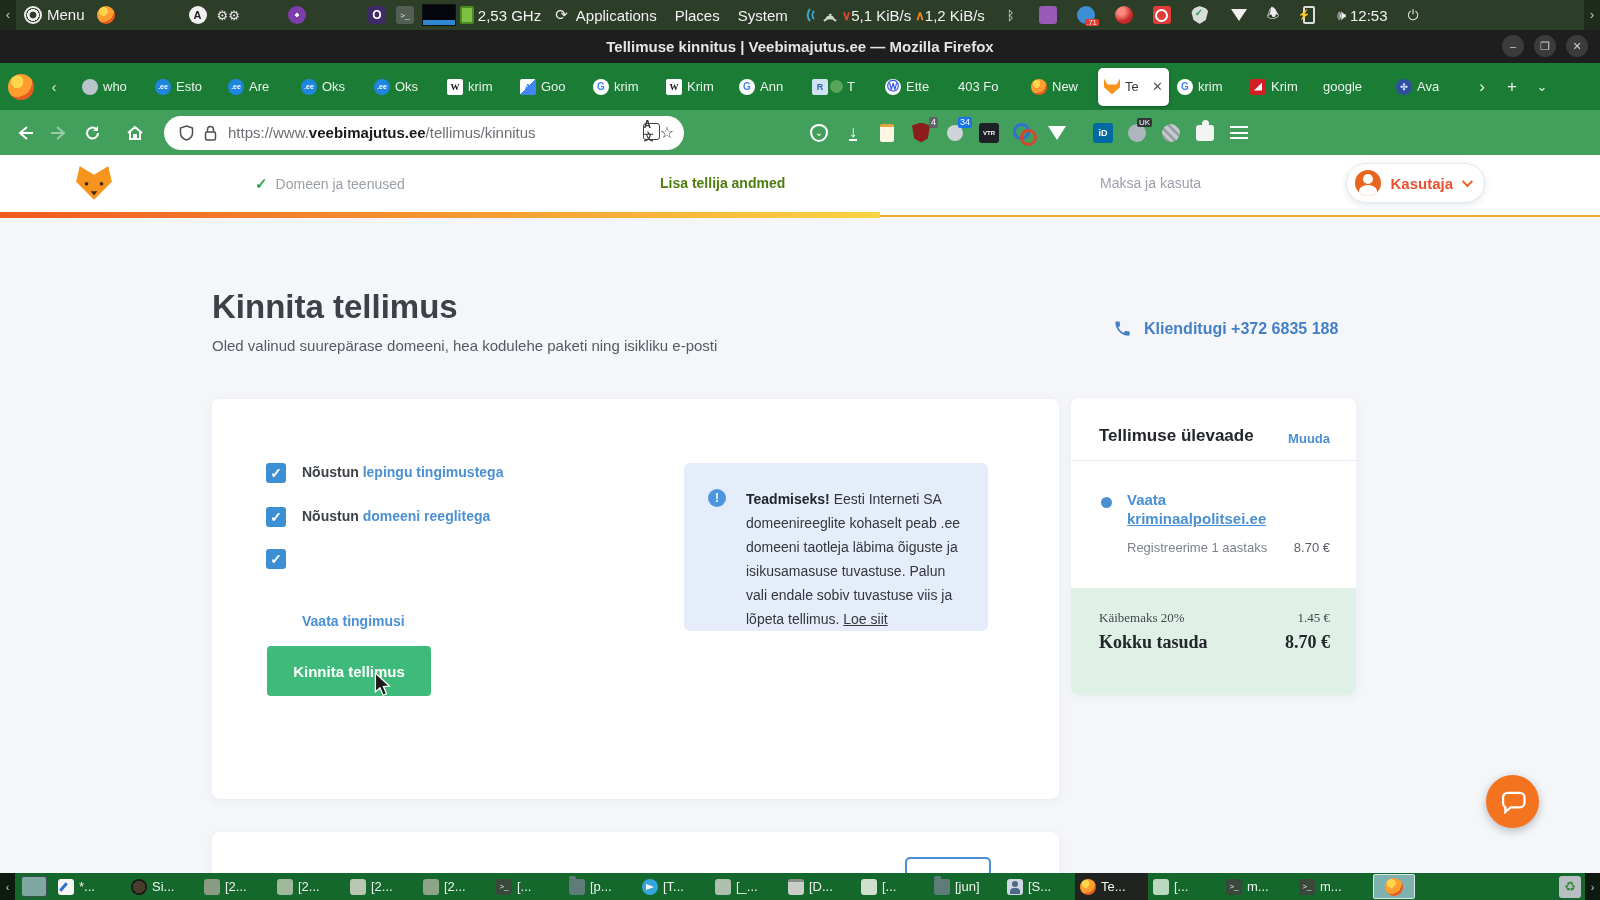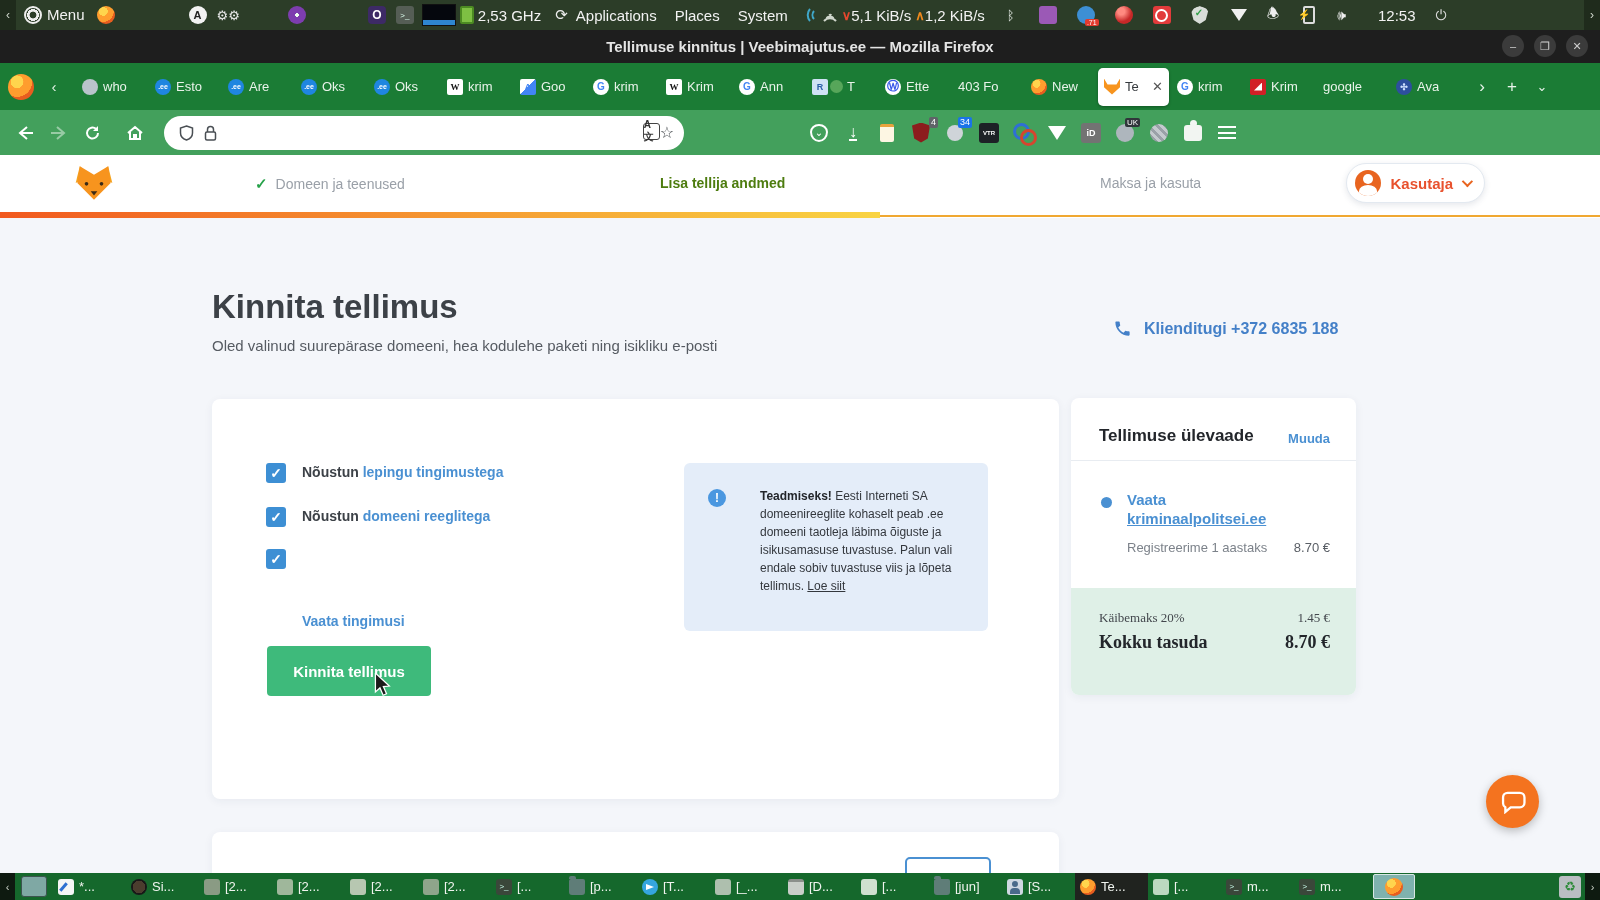--- a/index.html
+++ b/index.html
@@ -252,7 +252,7 @@
   <span class="ico-bell" style="margin-left:20px">🕭</span>
   <span class="ico-batt" style="margin-left:24px"></span>
   <span class="ico-spk" style="margin-left:22px">🕪</span>
-  <span class="tp-label" style="margin-left:32px">12:53</span>
+  <span class="tp-label" style="margin-left:4px">12:53</span>
   <span class="ico-pwr" style="margin-left:20px">⏻</span>
   <div class="tp-edgebtn" style="margin-left:auto">›</div>
 </div>

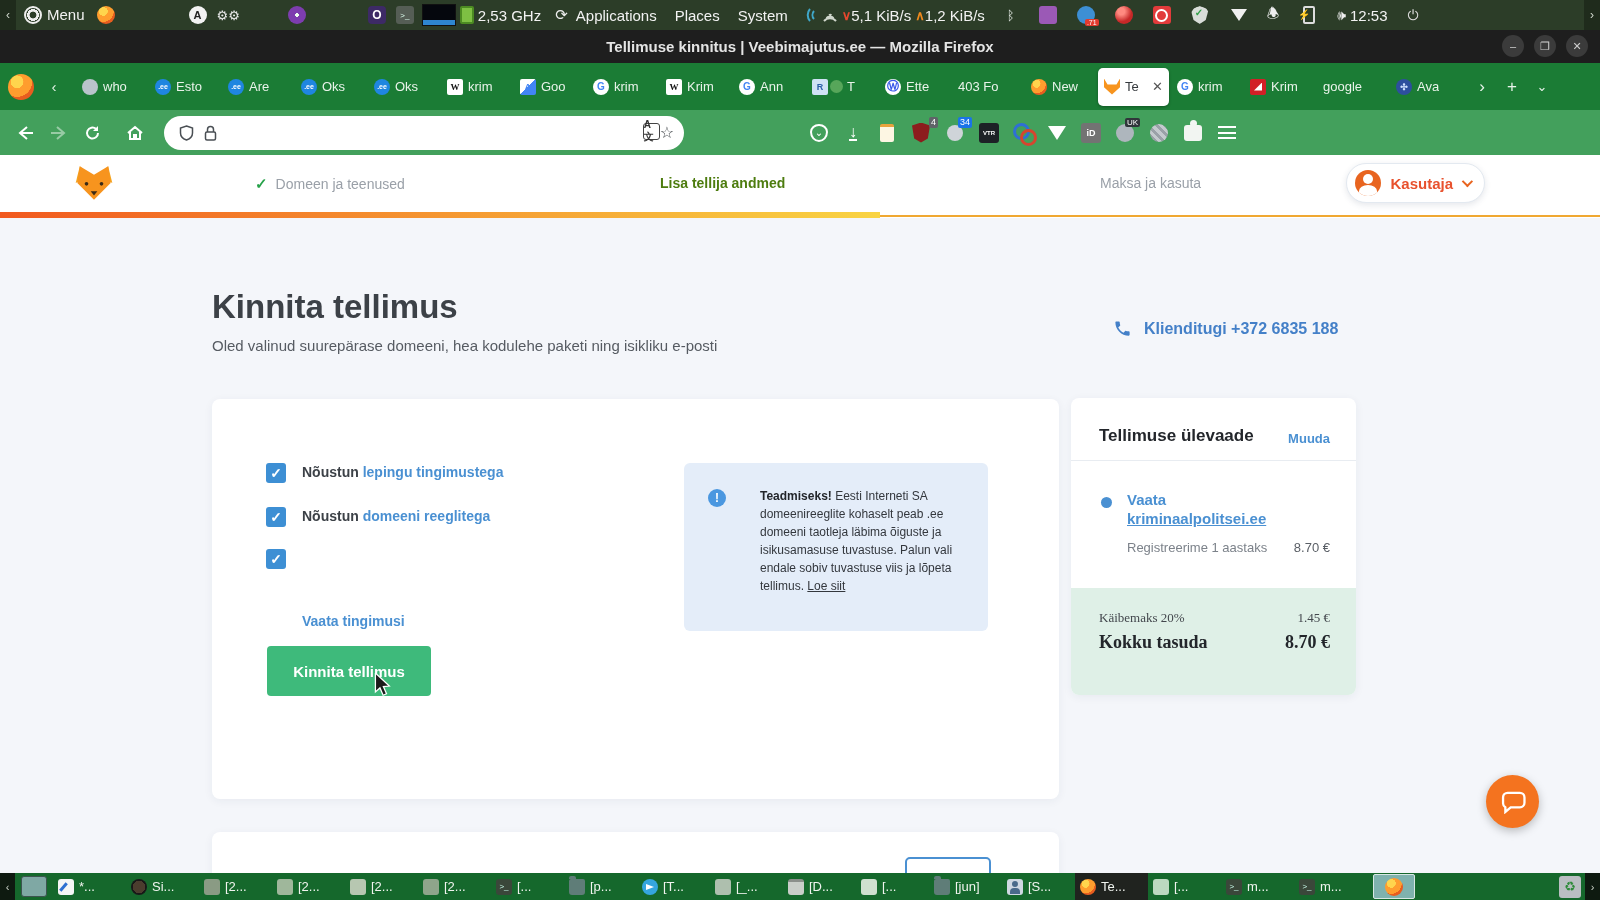--- a/index.html
+++ b/index.html
@@ -405,6 +405,7 @@
           <path d="M3.5 7 V4.5 a3 3 0 0 1 6 0 V7" stroke="#4a4f54" stroke-width="1.5" fill="none"></path>
         </svg>
     </span>
+    <span class="url-text"><span class="seg-dim">https://www.</span><span class="seg-host">veebimajutus.ee</span><span class="seg-dim">/tellimus/kinnitus</span></span>
     <span class="url-right">
       <span class="trans-ico">A文</span>
       <span class="star-ico">☆</span>

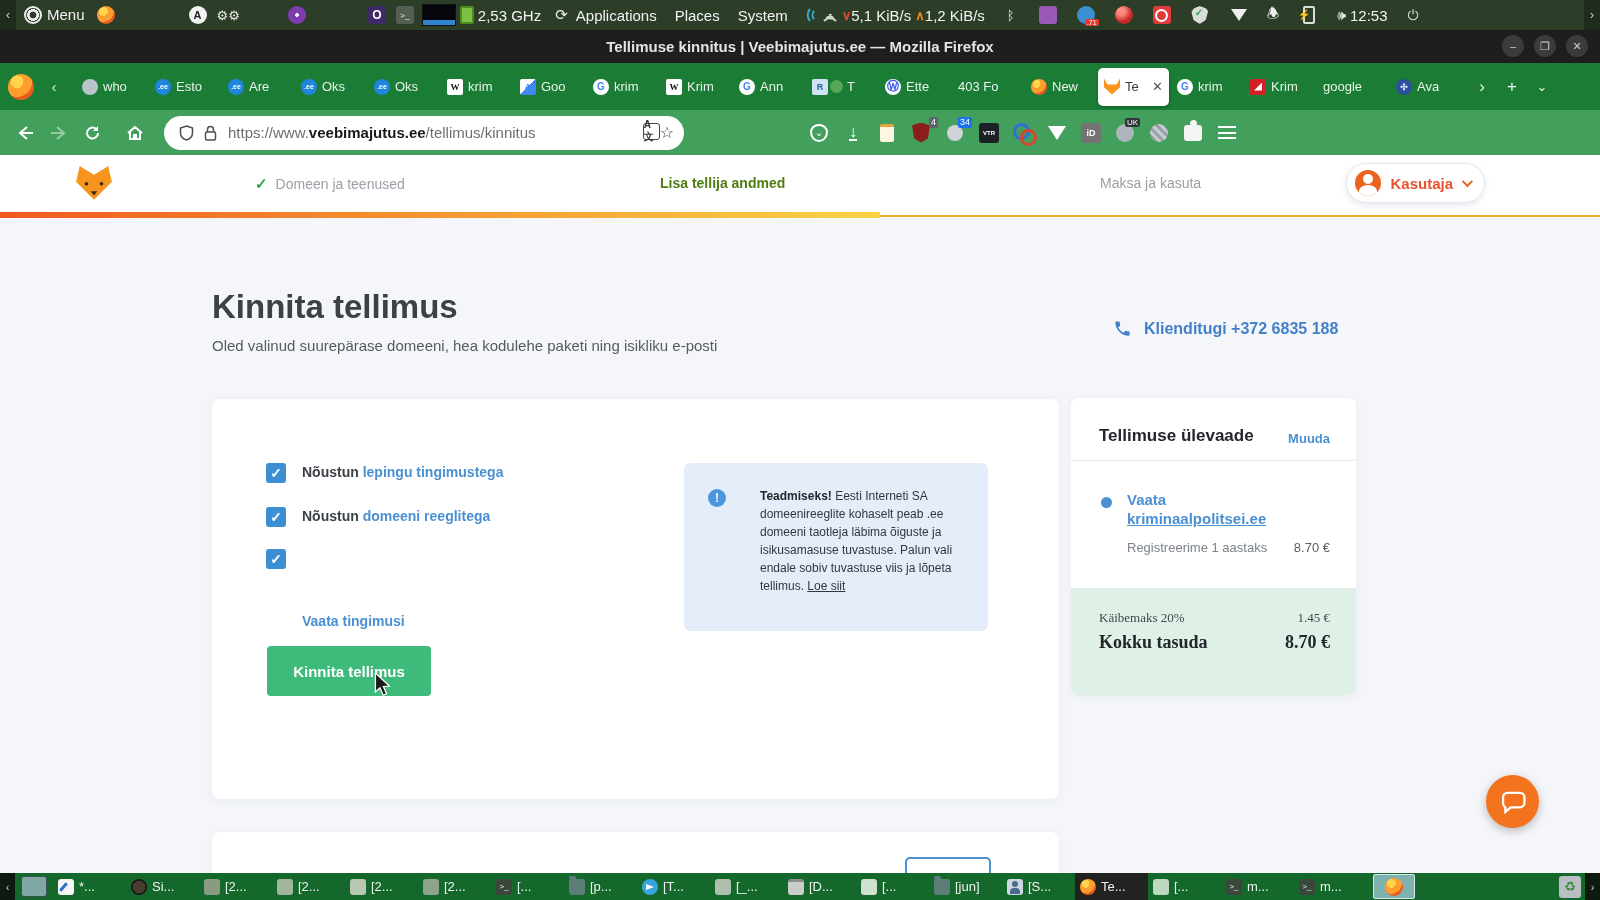--- a/index.html
+++ b/index.html
@@ -107,7 +107,7 @@
   .rings::before,.rings::after { content:""; position:absolute; width:11px; height:11px; border-radius:50%; border:3px solid #2f6fd6; top:0; left:0; }
   .rings::after { border-color:#d6452f; top:6px; left:7px; }
   .dr-tri { width:0; height:0; border-left:9px solid transparent; border-right:9px solid transparent; border-top:14px solid #fff; }
-  .idico { width:20px; height:20px; background:#737373; color:#fff; font-size:9px; font-weight:bold; border-radius:3px; display:flex; align-items:center; justify-content:center; }
+  .idico { width:20px; height:20px; background:#0369a1; color:#fff; font-size:9px; font-weight:bold; border-radius:3px; display:flex; align-items:center; justify-content:center;margin-left:12px; }
   .globe-uk { width:18px; height:18px; border-radius:50%; background:#aeb6bd; position:relative; }
   .globe-uk span { position:absolute; right:-6px; top:-6px; background:#30353a; color:#fff; font-size:8px; padding:0 2px; border-radius:2px; }
   .ball { width:18px; height:18px; border-radius:50%; background:repeating-linear-gradient(45deg,#c4c9ce 0 3px,#9aa1a8 3px 6px); }

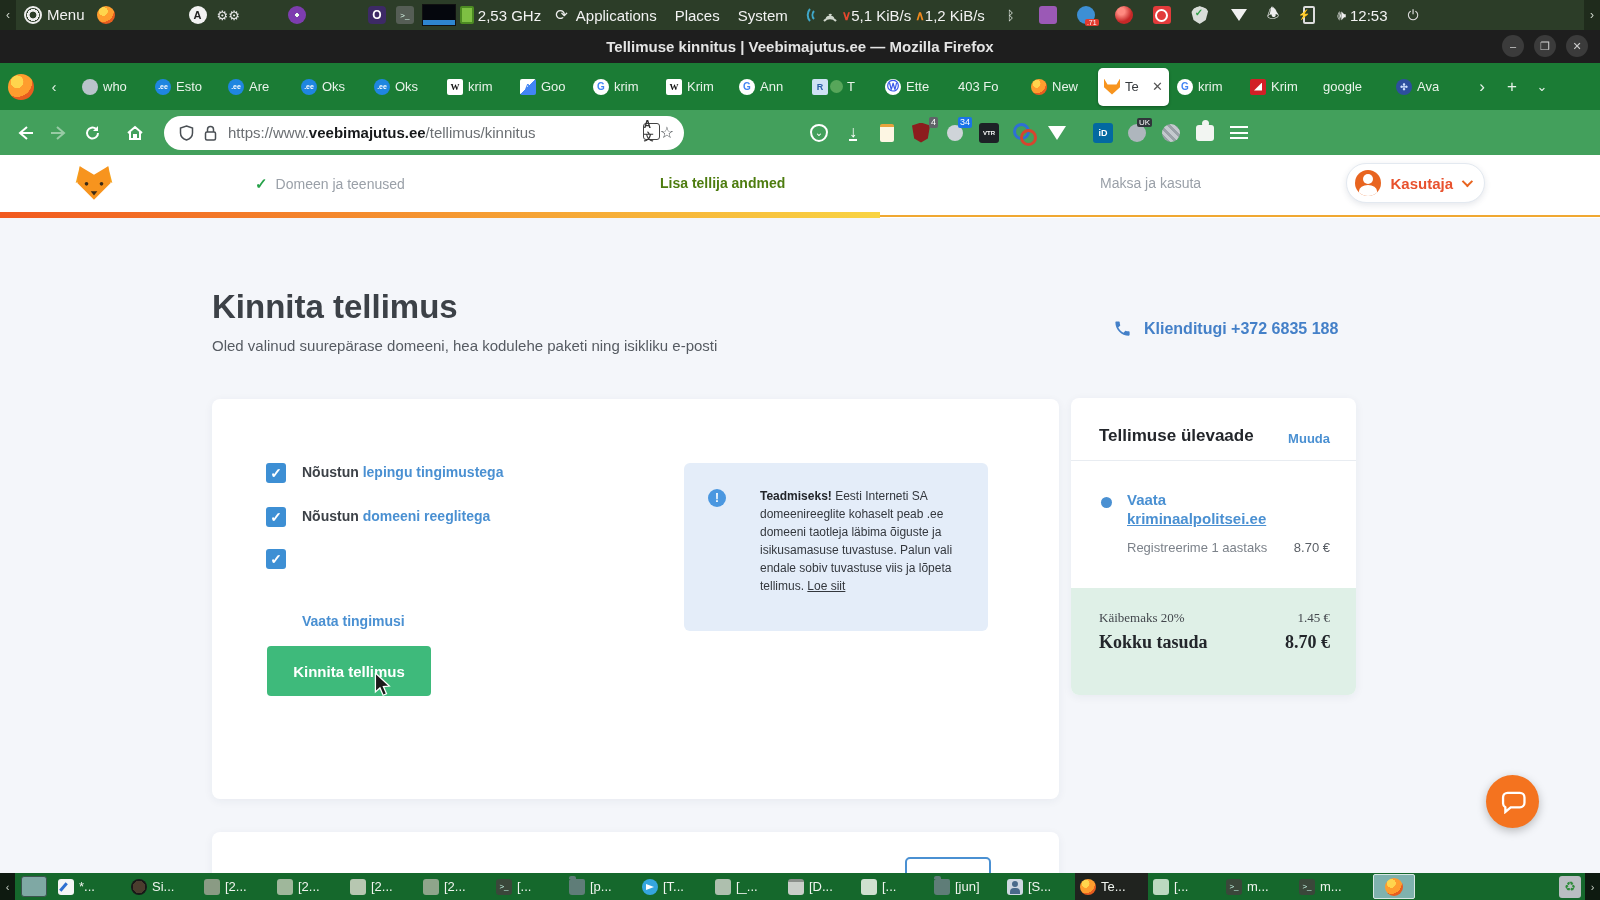--- a/index.html
+++ b/index.html
@@ -146,7 +146,7 @@
   .vaata { position:absolute; left:90px; top:214px; }
   .infobox { position:absolute; left:472px; top:64px; width:304px; height:168px; background:#e4edf9; border-radius:6px; }
   .info-ico { position:absolute; left:24px; top:26px; width:18px; height:18px; border-radius:50%; background:#4a97e0; color:#fff; font-size:12px; font-weight:bold; display:flex; align-items:center; justify-content:center; }
-  .info-text { position:absolute; left:76px; top:24px; width:222px; font-size:12px; line-height:18px; color:#33373d; }
+  .info-text { position:absolute; left:62px; top:24px; width:222px; font-size:14px; line-height:24px; color:#33373d; }
   .info-text b { color:#23262b; }
   .info-text a { color:#33373d; }
   .confirm-btn { position:absolute; left:55px; top:247px; width:164px; height:50px; background:#3eba7b; border:none; border-radius:4px; color:#fff; font-size:15px; font-weight:bold; font-family:"Liberation Sans",sans-serif; }

